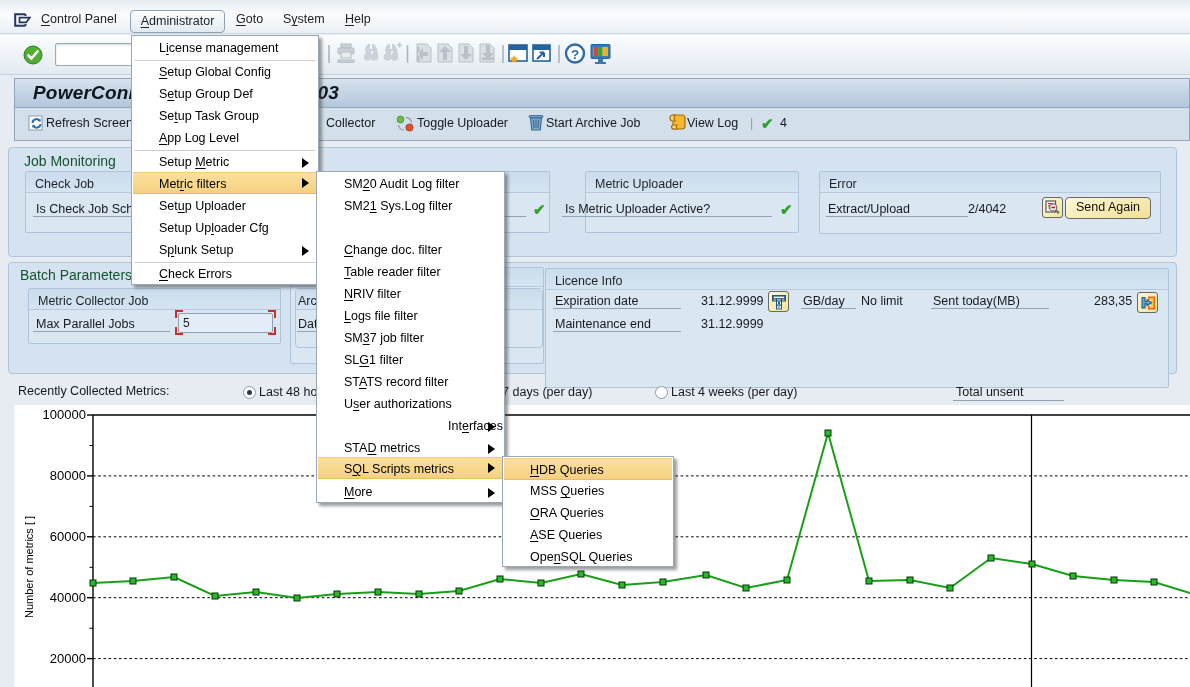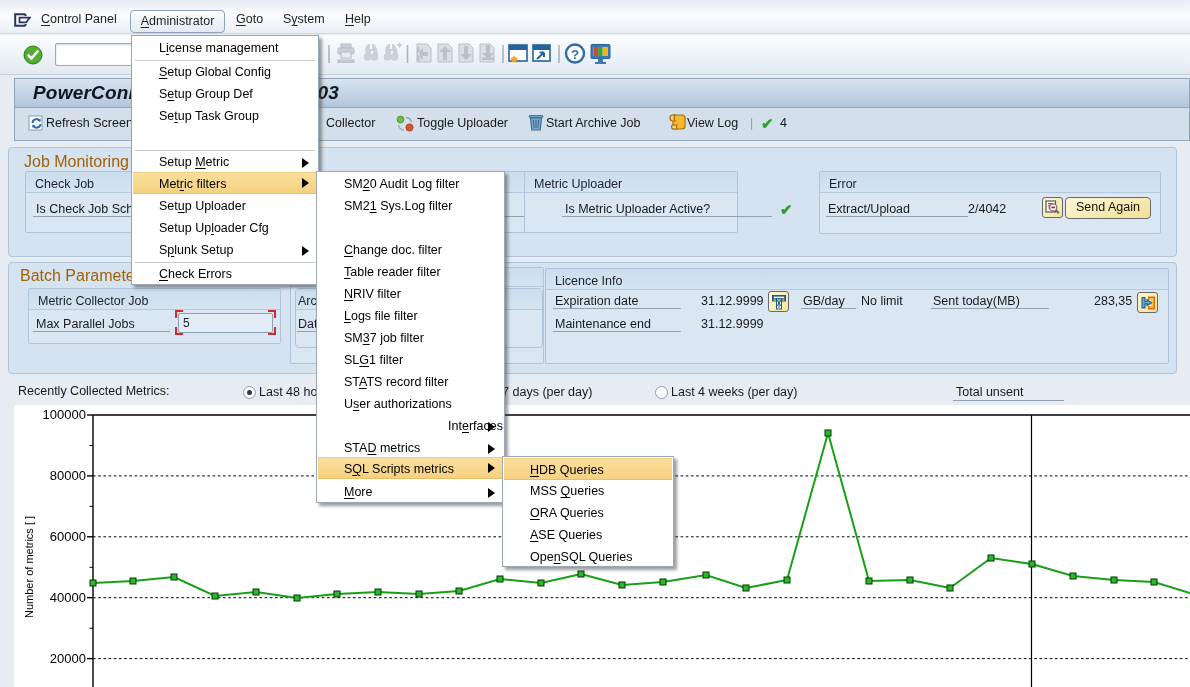--- a/index.html
+++ b/index.html
@@ -370,6 +370,7 @@
     <div class="mni" style="top:26px;"><u>S</u>etup Global Config</div>
     <div class="mni" style="top:48px;">S<u>e</u>tup Group Def</div>
     <div class="mni" style="top:70px;">Se<u>t</u>up Task Group</div>
+    <div class="mni" style="top:92px;"><u>A</u>pp Log Level</div>
     <div class="msep" style="top:114px;"></div>
     <div class="mni" style="top:116px;">Setup <u>M</u>etric<span class="arr"></span></div>
     <div class="mni hl" style="top:135.5px;">Met<u>r</u>ic filters<span class="arr"></span></div>

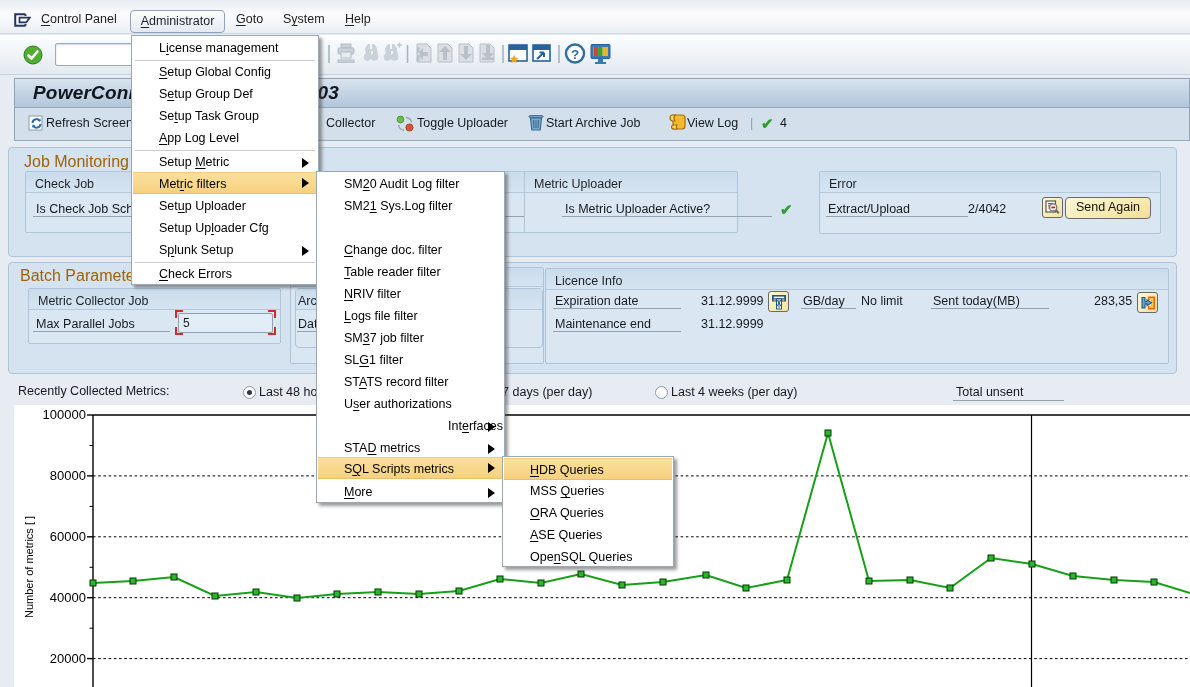--- a/index.html
+++ b/index.html
@@ -38,7 +38,7 @@
 
 
 .tray { position:absolute; left:8px; width:1169px; background:#D5E2EF; border:1px solid #AFC4D9; border-radius:4px; }
-.trayhead { position:absolute; left:10px; top:4px; font-size:16px; color:#a16207; }
+.trayhead { position:absolute; left:10px; top:4px; font-size:14px; color:#14532d; }
 .ibox { position:absolute; background:#DAE7F3; border:1px solid #AFC4D9; border-radius:2px; }
 .ihead { position:absolute; left:0; top:0; right:0; height:21px;
   background:linear-gradient(180deg,#CBDCEC,#D5E4F1); border-bottom:1px solid #B6C9DC;

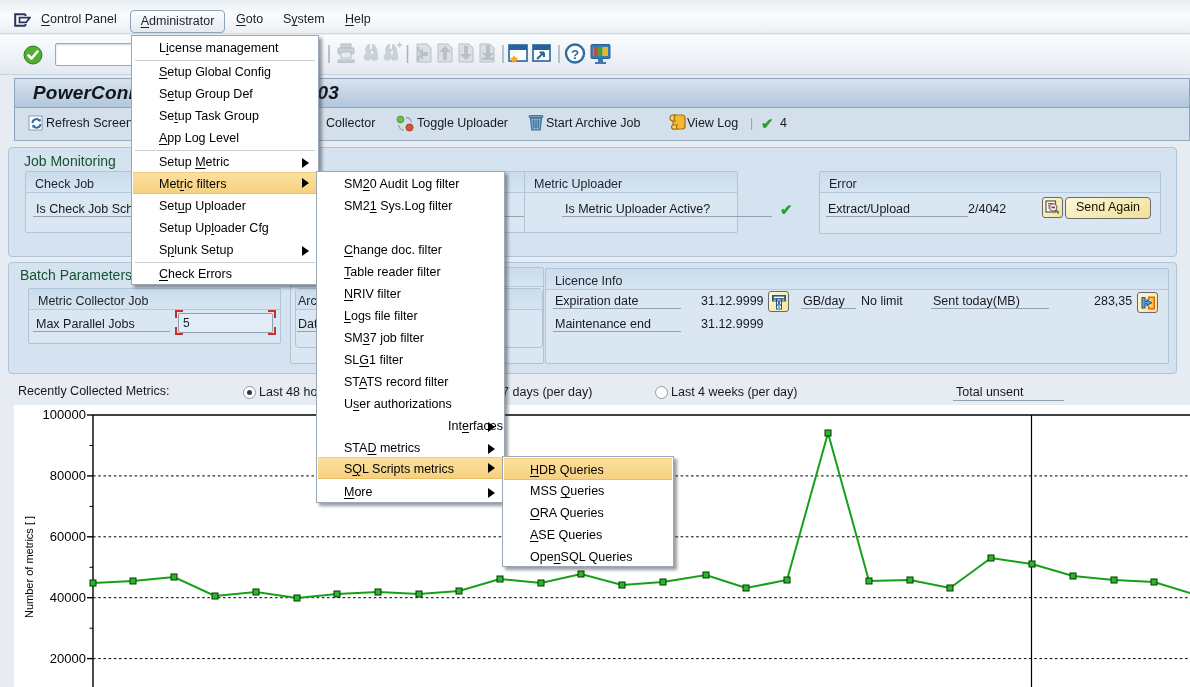--- a/index.html
+++ b/index.html
@@ -203,7 +203,7 @@
   <div class="lbl ul" style="left:33px;top:202px;width:493px;height:15px;"></div>
   <div class="chk" style="left:533px;top:201px;">✔</div>
 
-  <div class="ibox" style="left:524px;top:171px;width:214px;height:62px;">
+  <div class="ibox" style="left:585px;top:171px;width:214px;height:62px;">
     <div class="ihead">Metric Uploader</div>
   </div>
   <div class="lbl" style="left:565px;top:202px;">Is Metric Uploader Active?</div>

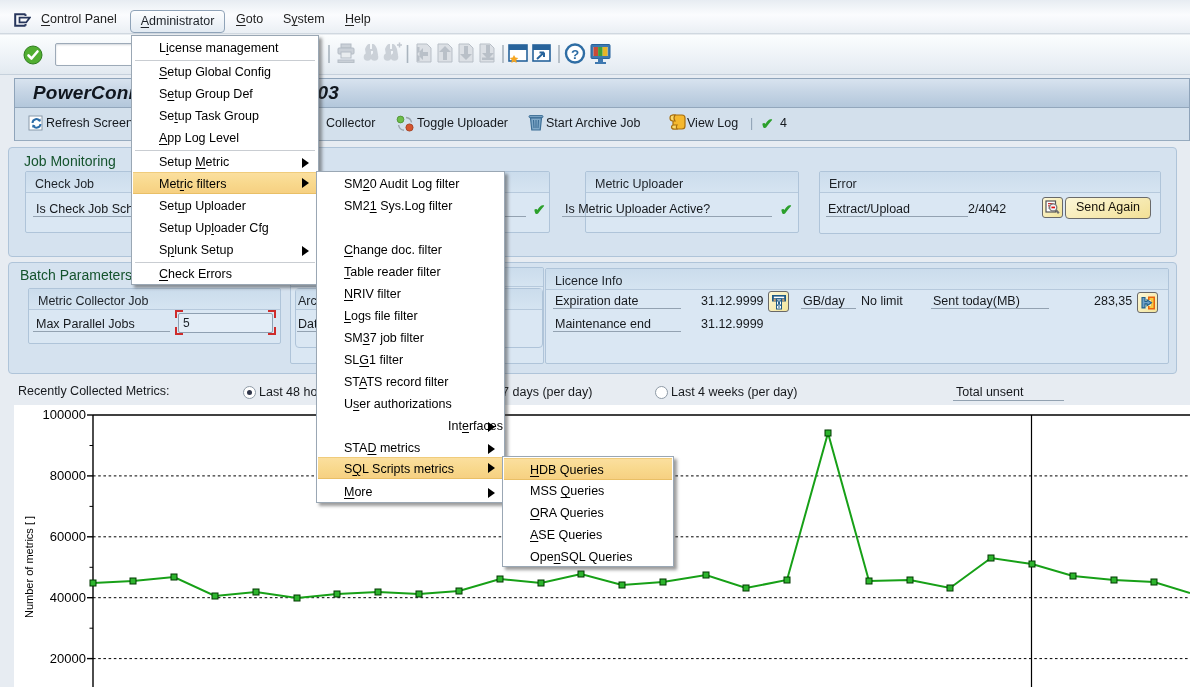--- a/index.html
+++ b/index.html
@@ -250,7 +250,7 @@
   <div class="lbl" style="left:298px;top:317px;">Date</div>
   <div class="lbl ul" style="left:297px;top:317px;width:60px;height:15px;"></div>
 
-  <div class="ibox" style="left:545px;top:268px;width:624px;height:96px;">
+  <div class="ibox" style="left:545px;top:268px;width:624px;height:120px;">
     <div class="ihead">Licence Info</div>
   </div>
   <div class="lbl" style="left:555px;top:294px;">Expiration date</div>

